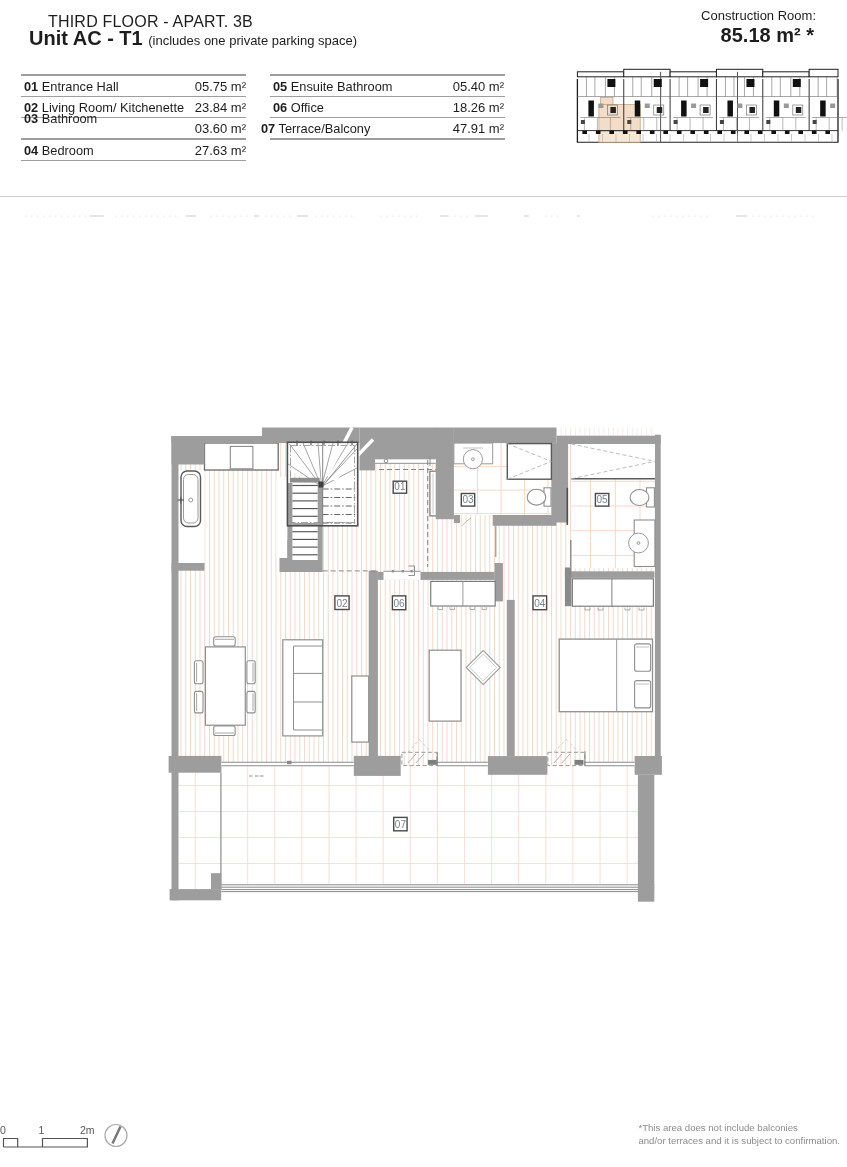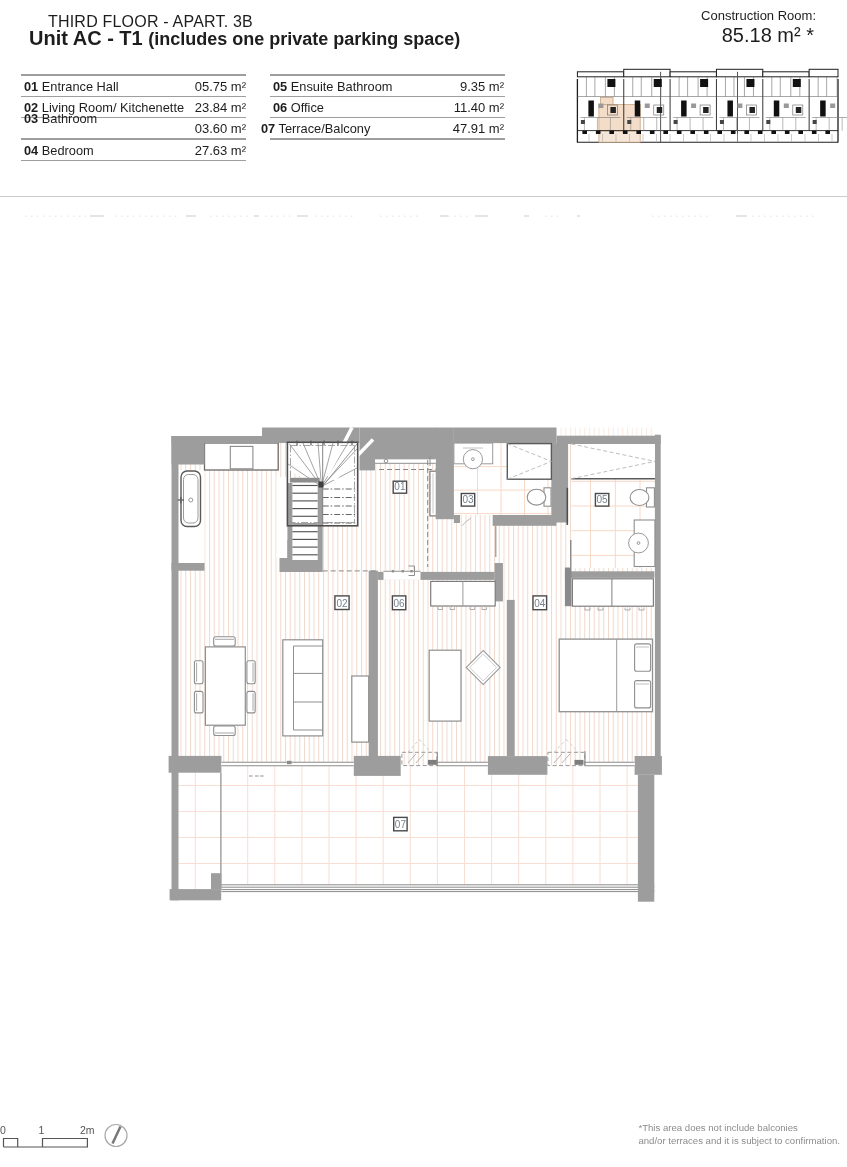--- a/index.html
+++ b/index.html
@@ -11,7 +11,7 @@
 </style></head><body>
 
 <div class="abs" style="left:48px;top:13px;font-size:16px;letter-spacing:.2px">THIRD FLOOR - APART. 3B</div>
-<div class="abs" style="left:29px;top:27px;font-size:20px;font-weight:bold">Unit AC - T1 <span style="font-size:18px;font-weight:bold">(includes one private parking space)</span></div>
+<div class="abs" style="left:29px;top:27px;font-size:20px;font-weight:bold">Unit AC - T1 <span style="font-size:13px;font-weight:normal">(includes one private parking space)</span></div>
 
 <div class="abs" style="right:31px;top:8px;font-size:13px">Construction Room:</div>
 <div class="abs" style="right:33px;top:24px;font-size:20px;font-weight:normal">85.18 m² *</div>

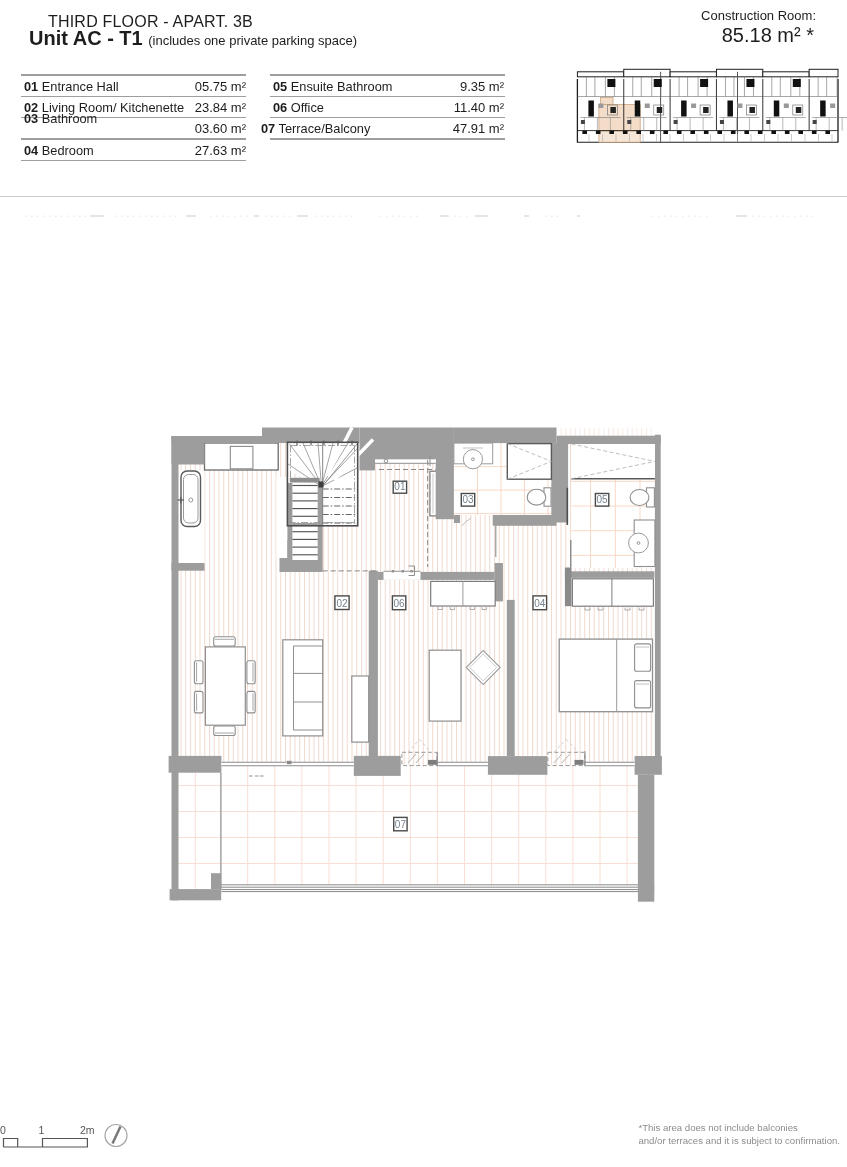--- a/index.html
+++ b/index.html
@@ -14,7 +14,7 @@
 <div class="abs" style="left:29px;top:27px;font-size:20px;font-weight:bold">Unit AC - T1 <span style="font-size:13px;font-weight:normal">(includes one private parking space)</span></div>
 
 <div class="abs" style="right:31px;top:8px;font-size:13px">Construction Room:</div>
-<div class="abs" style="right:33px;top:24px;font-size:20px;font-weight:normal">85.18 m² *</div>
+<div class="abs" style="right:33px;top:24px;font-size:20px;font-weight:bold">85.18 m² *</div>
 
 <div class="hline" style="left:21px;top:74.3px;width:225px"></div>
 <div class="hline" style="left:21px;top:95.6px;width:225px"></div>

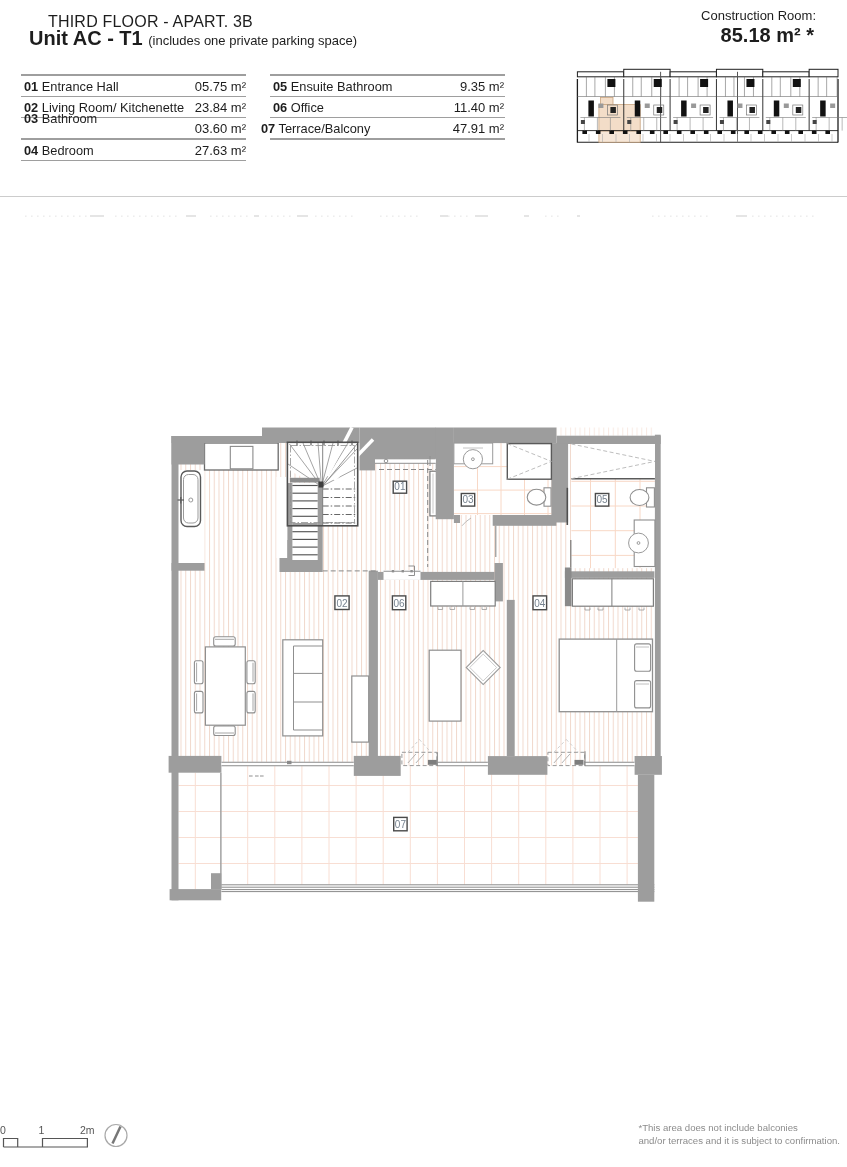--- a/index.html
+++ b/index.html
@@ -34,7 +34,7 @@
 <div class="row" style="left:24px;top:142.5px"><span class="num">04</span> Bedroom</div>
 <div class="area" style="left:146px;top:142.5px;width:100px">27.63 m²</div>
 <div class="row" style="left:273px;top:78.6px"><span class="num">05</span> Ensuite Bathroom</div>
-<div class="area" style="left:404px;top:78.6px;width:100px">9.35 m²</div>
+<div class="area" style="left:404px;top:78.6px;width:100px">05.40 m²</div>
 <div class="row" style="left:273px;top:99.9px"><span class="num">06</span> Office</div>
 <div class="area" style="left:404px;top:99.9px;width:100px">11.40 m²</div>
 <div class="row" style="left:261px;top:121.2px"><span class="num">07</span> Terrace/Balcony</div>

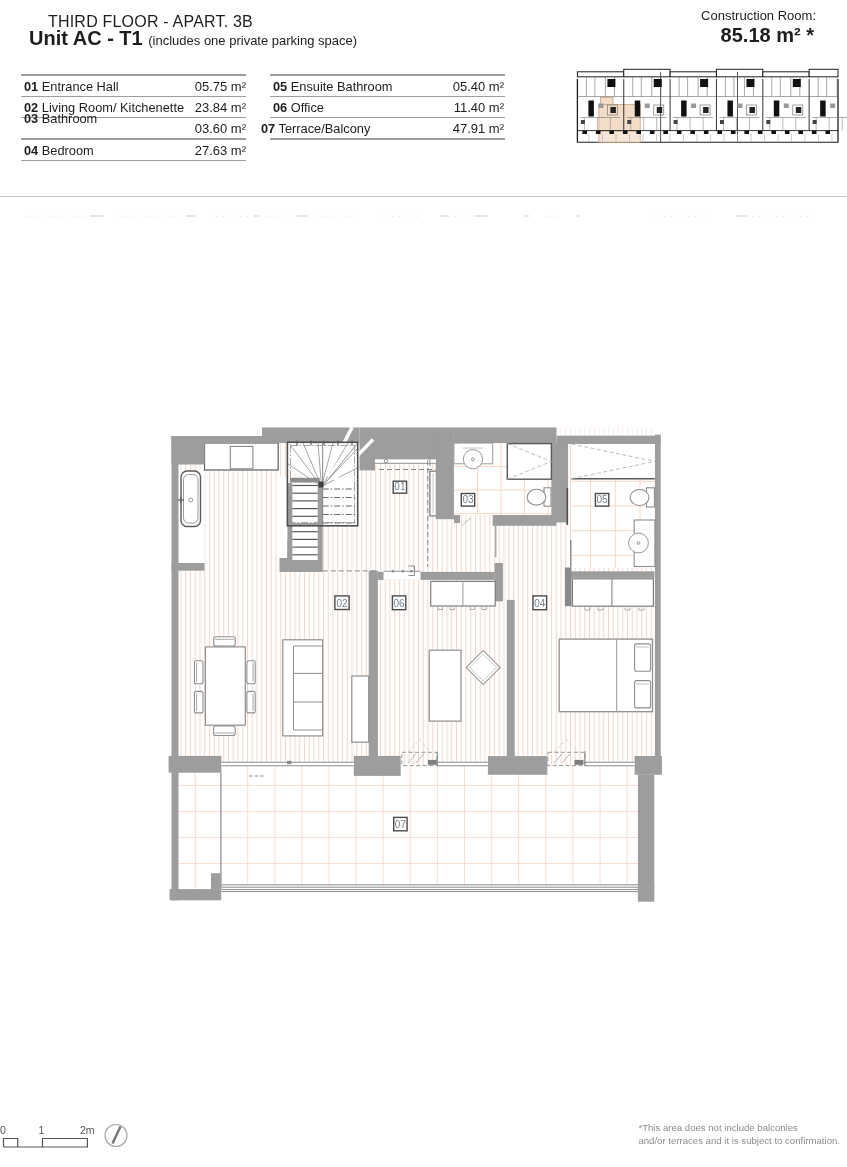--- a/index.html
+++ b/index.html
@@ -36,7 +36,7 @@
 <div class="row" style="left:273px;top:78.6px"><span class="num">05</span> Ensuite Bathroom</div>
 <div class="area" style="left:404px;top:78.6px;width:100px">05.40 m²</div>
 <div class="row" style="left:273px;top:99.9px"><span class="num">06</span> Office</div>
-<div class="area" style="left:404px;top:99.9px;width:100px">11.40 m²</div>
+<div class="area" style="left:404px;top:99.9px;width:100px">18.26 m²</div>
 <div class="row" style="left:261px;top:121.2px"><span class="num">07</span> Terrace/Balcony</div>
 <div class="area" style="left:404px;top:121.2px;width:100px">47.91 m²</div>
 

